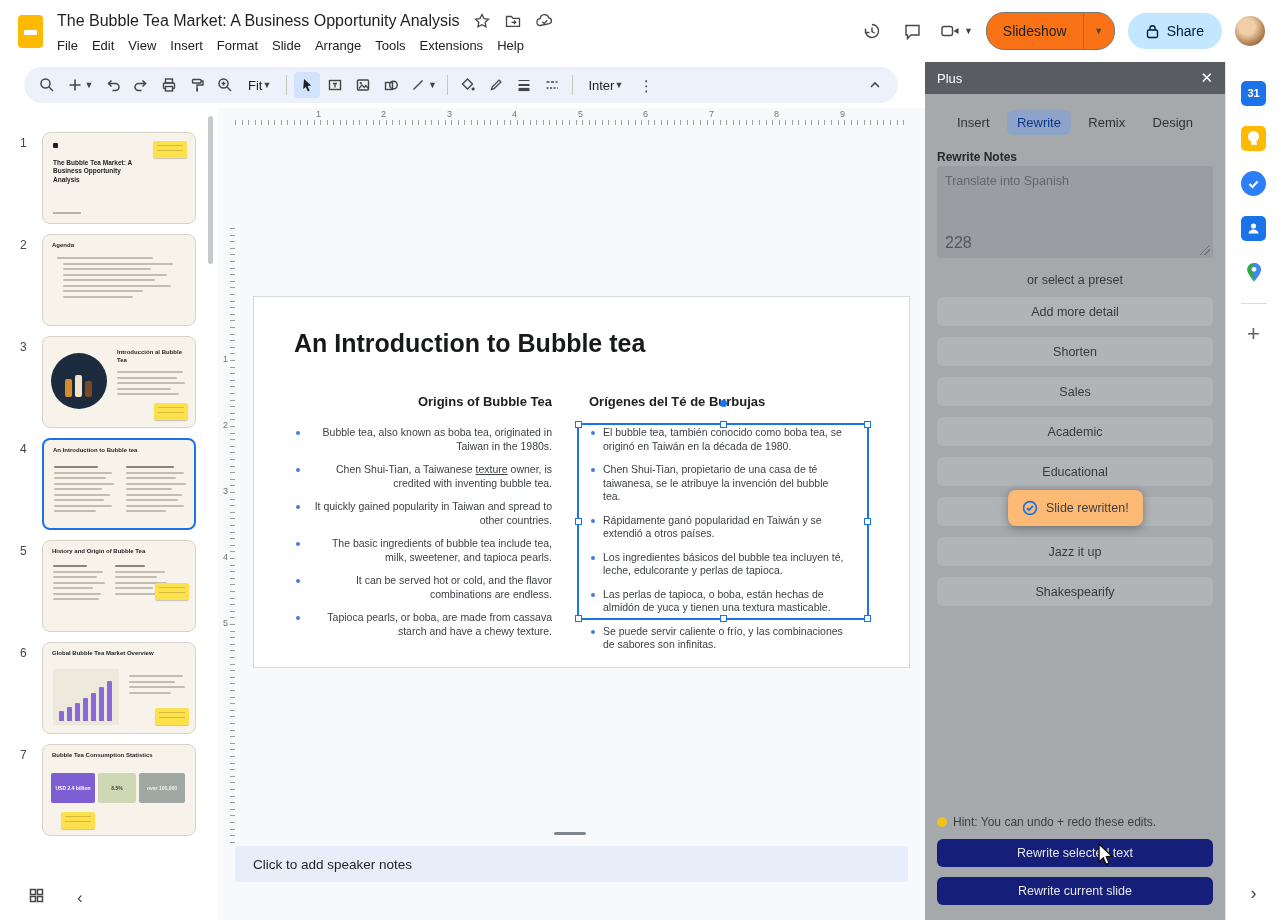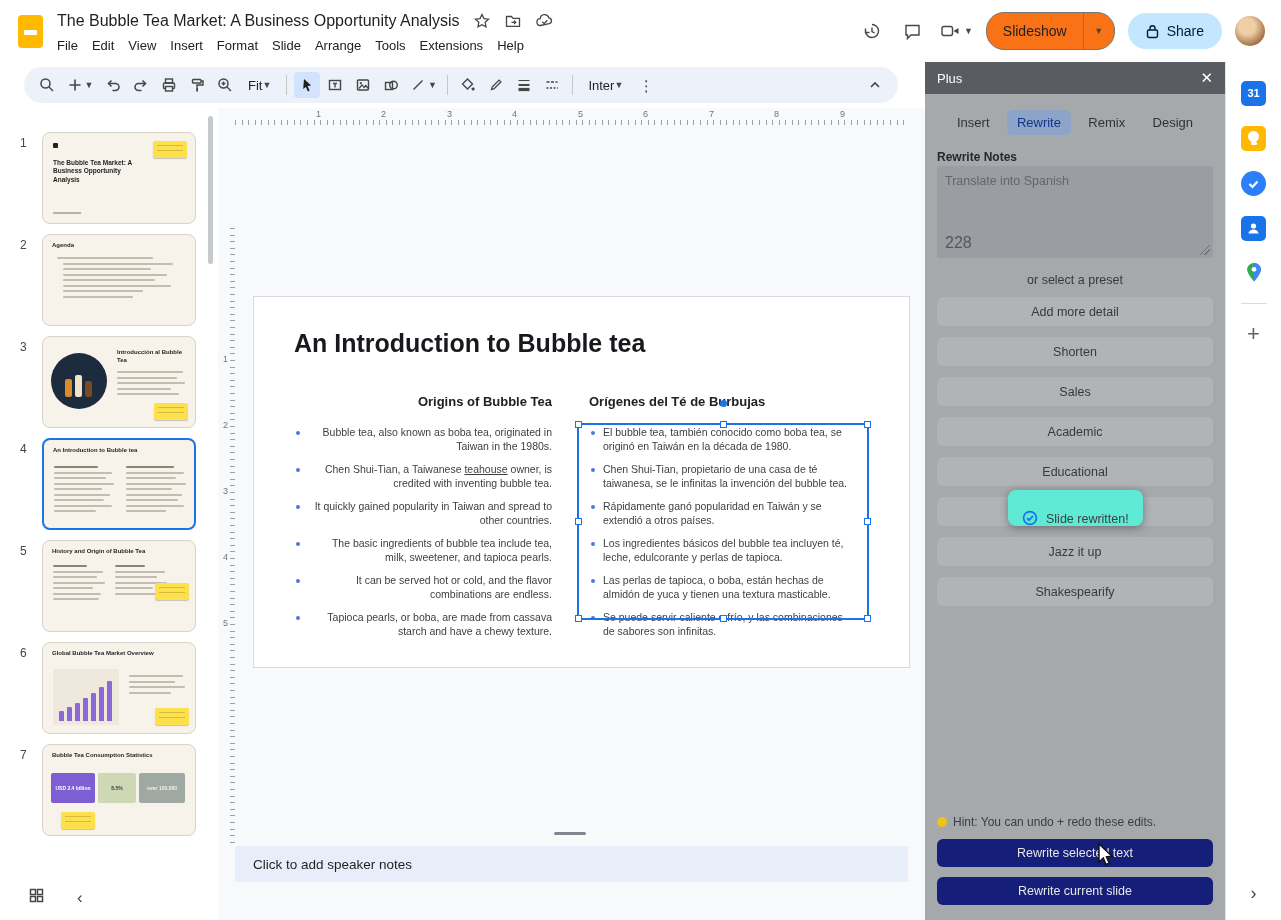--- a/index.html
+++ b/index.html
@@ -518,7 +518,7 @@
               <h3 class="col-head">Origins of Bubble Tea</h3>
               <ul class="bul">
                 <li>Bubble tea, also known as boba tea, originated in Taiwan in the 1980s.</li>
-                <li><span>Chen Shui-Tian, a Taiwanese </span><span class="usp">teahouse</span><span> owner, is credited with inventing bubble tea.</span></li>
+                <li><span>Chen Shui-Tian, a Taiwanese </span><span class="usp">texture</span><span> owner, is credited with inventing bubble tea.</span></li>
                 <li>It quickly gained popularity in Taiwan and spread to other countries.</li>
                 <li>The basic ingredients of bubble tea include tea, milk, sweetener, and tapioca pearls.</li>
                 <li>It can be served hot or cold, and the flavor combinations are endless.</li>

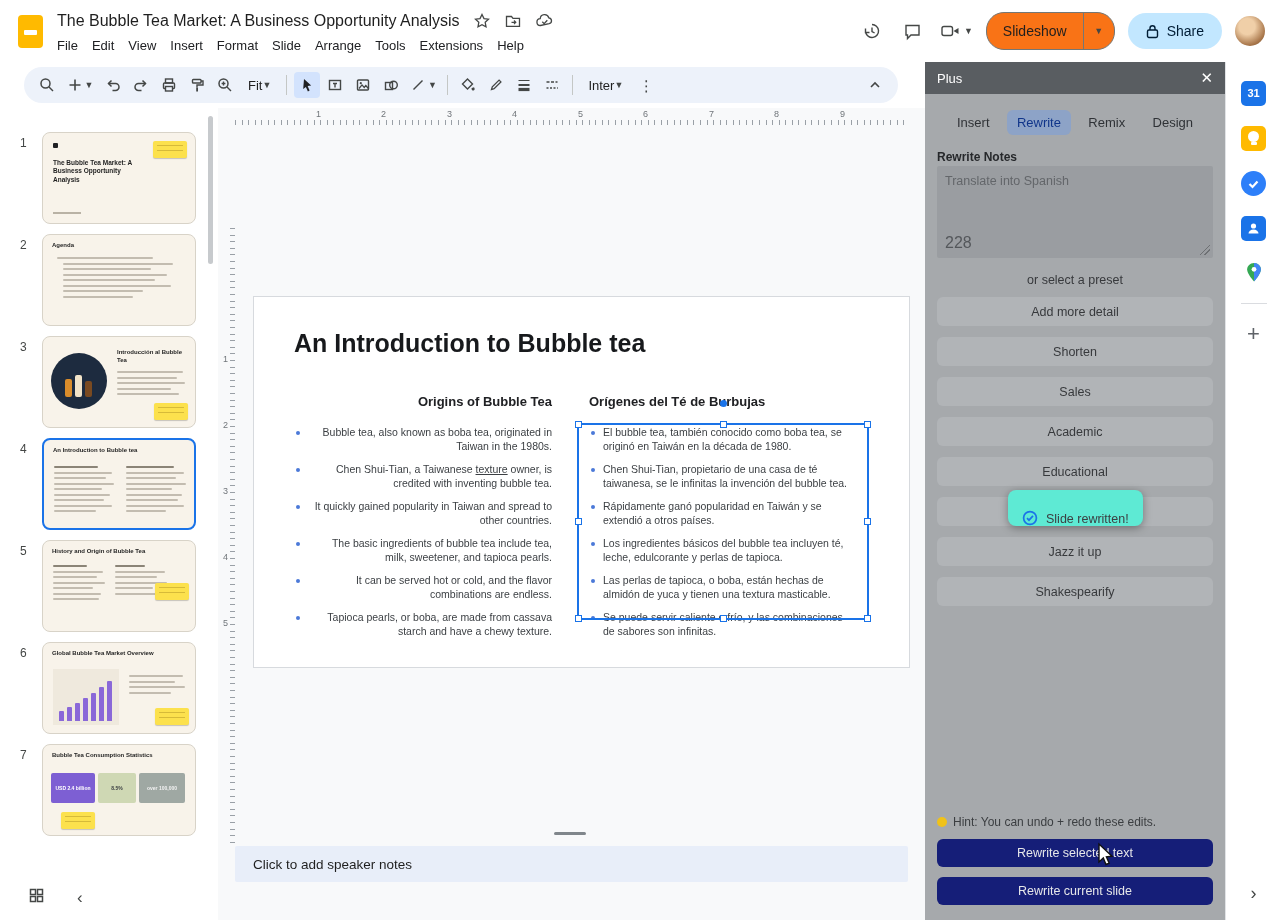--- a/index.html
+++ b/index.html
@@ -530,7 +530,7 @@
               <h3 class="col-head">Orígenes del Té de Burbujas</h3>
               <ul class="bul">
                 <li>El bubble tea, también conocido como boba tea, se originó en Taiwán en la década de 1980.</li>
-                <li>Chen Shui-Tian, propietario de una casa de té taiwanesa, se le infinitas la invención del bubble tea.</li>
+                <li>Chen Shui-Tian, propietario de una casa de té taiwanesa, se le atribuye la invención del bubble tea.</li>
                 <li>Rápidamente ganó popularidad en Taiwán y se extendió a otros países.</li>
                 <li>Los ingredientes básicos del bubble tea incluyen té, leche, edulcorante y perlas de tapioca.</li>
                 <li>Las perlas de tapioca, o boba, están hechas de almidón de yuca y tienen una textura masticable.</li>

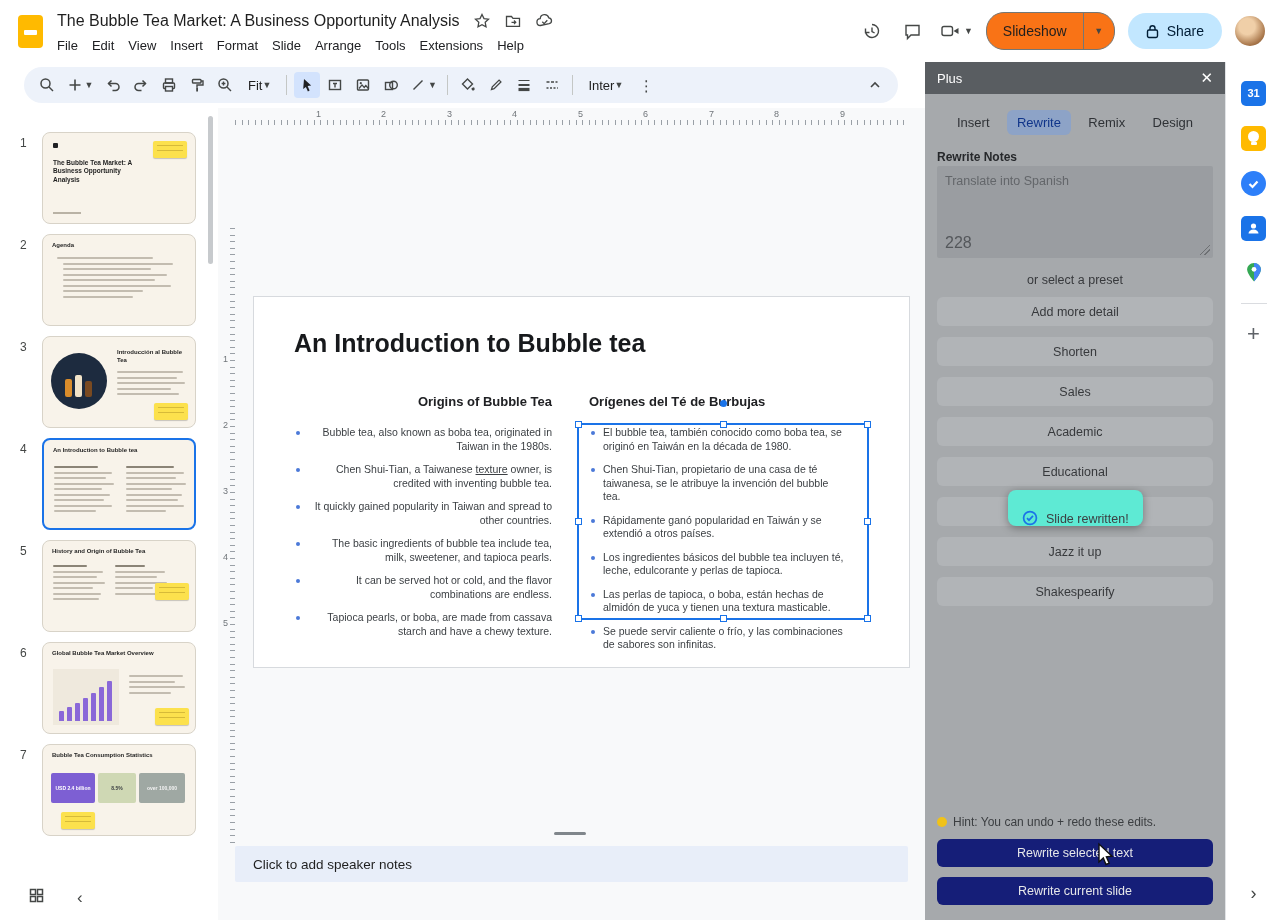--- a/index.html
+++ b/index.html
@@ -101,7 +101,7 @@
   .pp-preset-label{position:absolute;top:211px;left:0;right:0;text-align:center;color:#37393c;}
   .pp-presets{position:absolute;top:235px;left:12px;right:12px;display:flex;flex-direction:column;gap:11px;}
   .pp-preset{height:29px;background:#b1b4b7;border:none;border-radius:6px;color:#37393c;font-size:12.5px;display:flex;align-items:center;justify-content:center;font-family:inherit;}
-  .pp-toast{position:absolute;left:83px;top:428px;height:36px;background:#5eead4;border-radius:8px;box-shadow:0 2px 8px rgba(0,0,0,.35);display:flex;align-items:flex-end;gap:8px;padding:0 14px;z-index:6;font-size:12.5px;color:#3c4043;white-space:nowrap;}
+  .pp-toast{position:absolute;left:83px;top:428px;height:36px;background:#fdba74;border-radius:8px;box-shadow:0 2px 8px rgba(0,0,0,.35);display:flex;align-items:center;gap:8px;padding:0 14px;z-index:6;font-size:12.5px;color:#3c4043;white-space:nowrap;}
   .pp-hint{position:absolute;left:12px;top:753px;display:flex;align-items:center;gap:6px;color:#3b3e41;font-size:12px;}
   .pp-bulb{width:10px;height:10px;border-radius:50%;background:#f0c219;flex:none;}
   .pp-btn{position:absolute;left:12px;width:276px;height:28px;background:#151e78;color:#e6e7e9;border:none;border-radius:6px;display:flex;align-items:center;justify-content:center;font-size:12.5px;font-family:inherit;}

